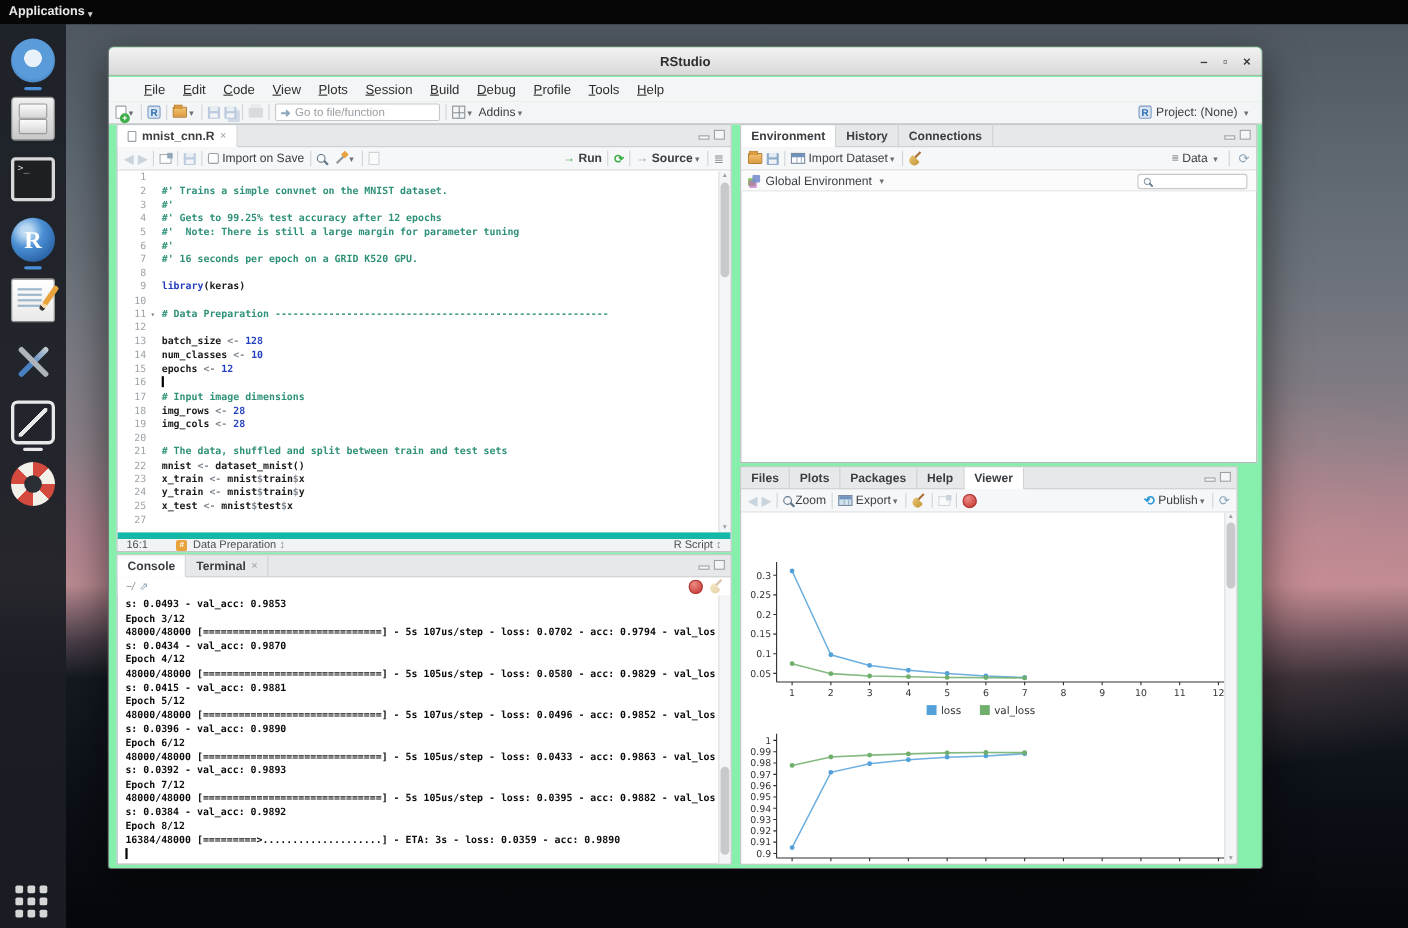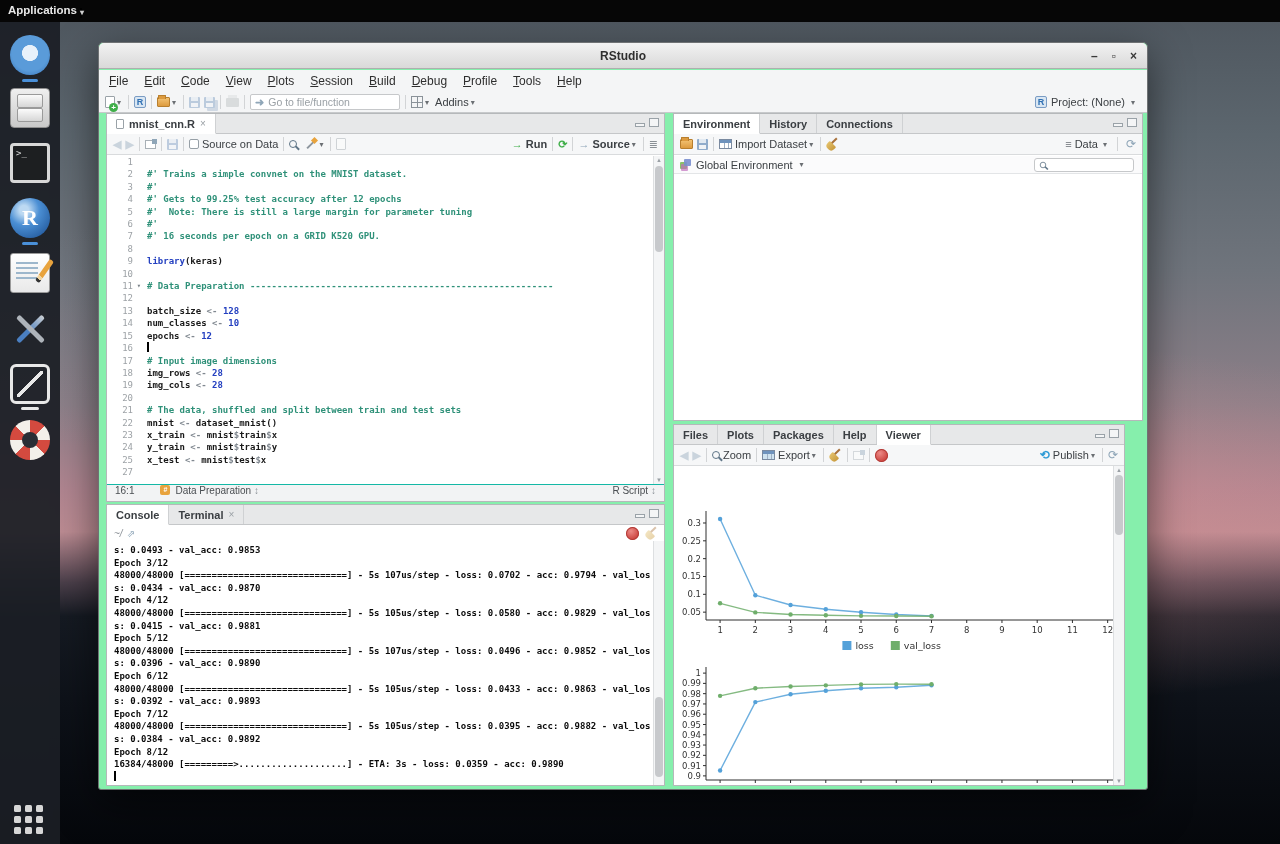--- a/index.html
+++ b/index.html
@@ -45,7 +45,7 @@
   .titlebar .title { position:absolute; left:0; right:0; top:6px; text-align:center; font-size:12px; font-weight:bold; color:#2f2f2f; }
   .winbtns { position:absolute; right:10px; top:4px; display:flex; gap:14px; color:#3a3a3a; font-size:12px; font-weight:bold; }
   .winbtns span { cursor:pointer; line-height:18px; }
-  .menubar { position:absolute; left:0; top:27px; right:0; height:22px; background:#f4f5f6; display:flex; align-items:center; padding-left:2px; }
+  .menubar { position:absolute; left:0; top:27px; right:0; height:22px; background:#f4f5f6; display:flex; align-items:center; padding-left:24px; }
   .menu-item { font-size:12px; color:#2e2e2e; padding:0 8px; cursor:pointer; }
   .menu-item .u { text-decoration:underline; }
   .maintb { position:absolute; left:0; top:49px; right:0; height:21px; background:#f4f5f6; border-bottom:1px solid #c7c9cb; display:flex; align-items:center; padding:0 6px; font-size:11px; color:#444; }

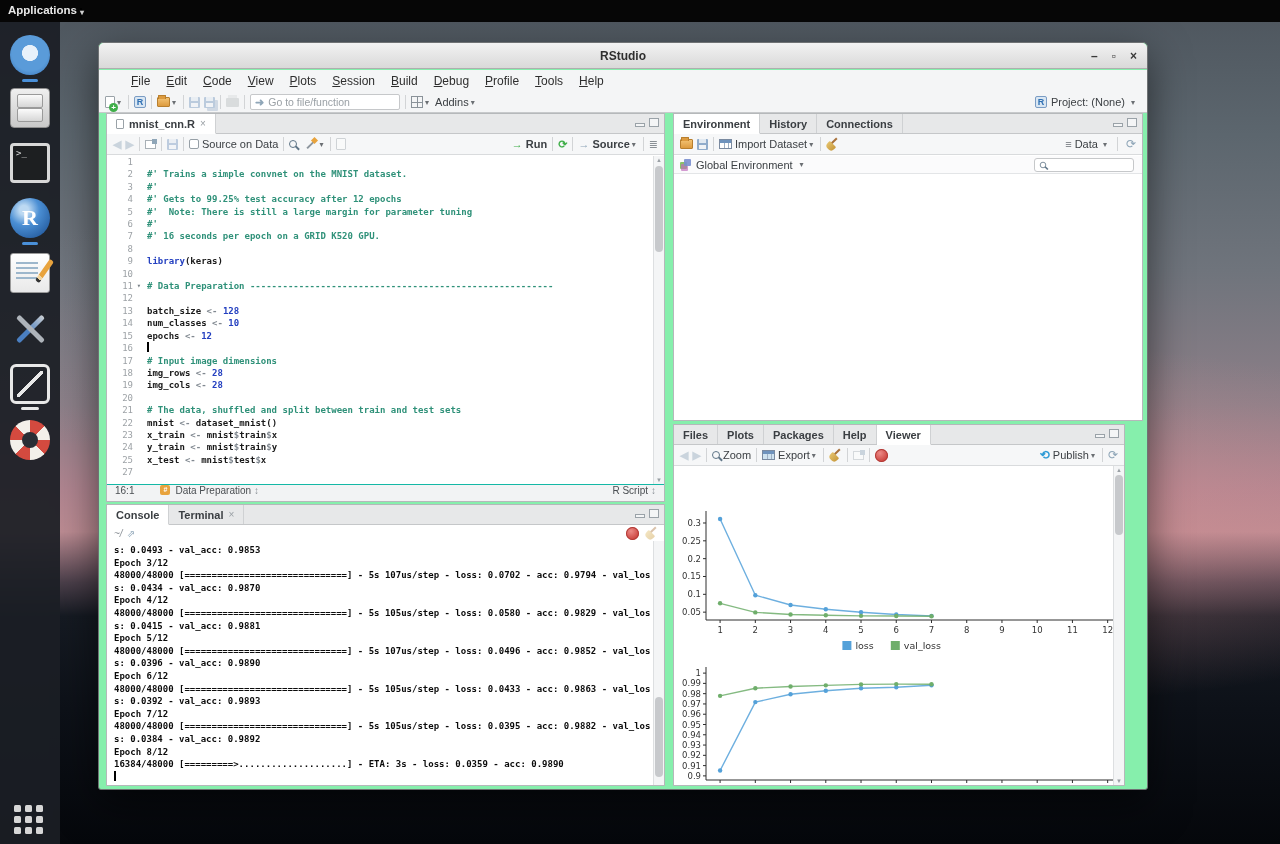--- a/index.html
+++ b/index.html
@@ -242,7 +242,7 @@
       <span class="gi i-disk dis"></span>
       <span class="sep"></span>
       <span class="gi i-checkbox"></span>
-      <span class="lbl">Source on Data</span>
+      <span class="lbl">Import on Save</span>
       <span class="sep"></span>
       <span class="gi i-mag"></span>
       <span class="tbsp"></span>

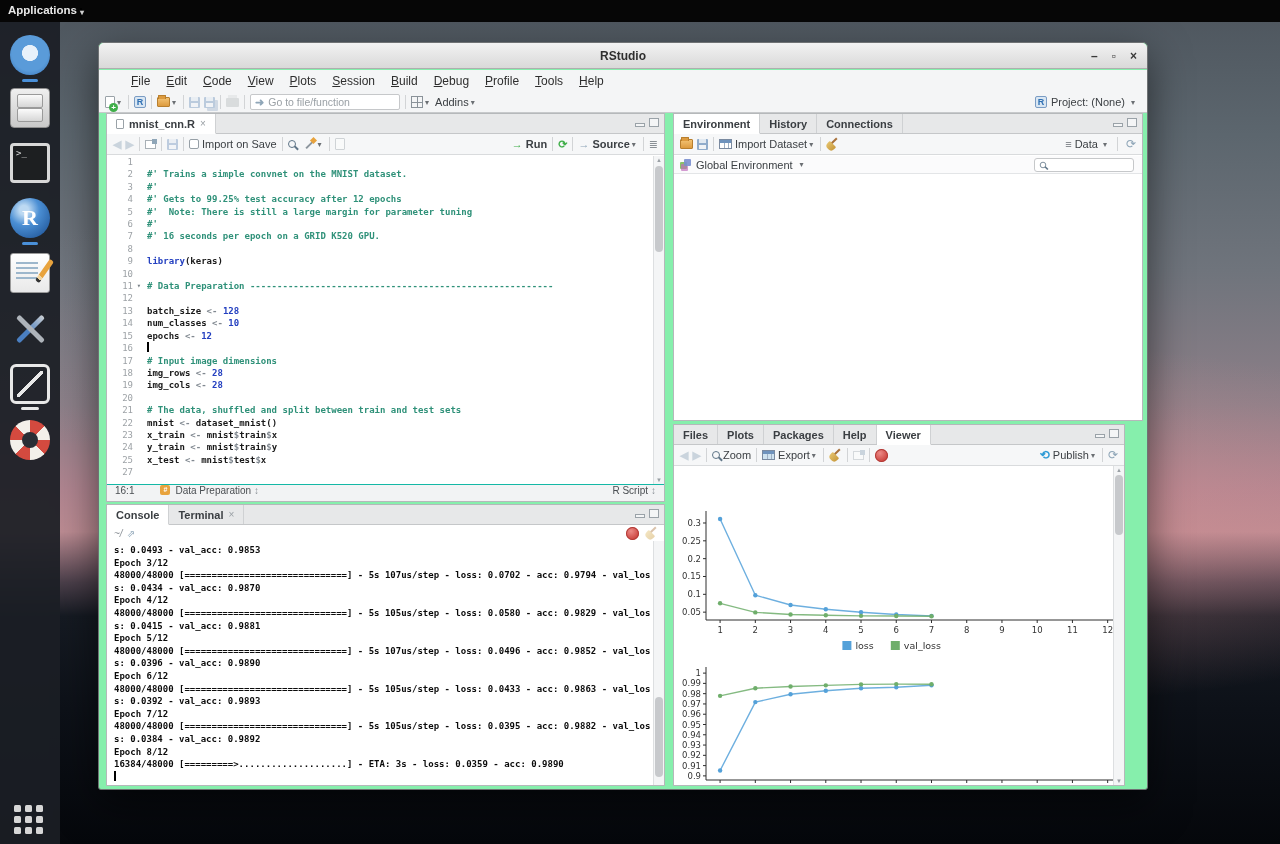--- a/index.html
+++ b/index.html
@@ -105,7 +105,7 @@
   .panebtns i.min { height:4px; margin-top:5px; }
   .ptoolbar { position:absolute; left:0; right:0; height:21px; background:#f6f7f8; border-bottom:1px solid #d9dbdd; display:flex; align-items:center; padding:0 6px; font-size:11px; color:#3c4044; }
   .ptoolbar .lbl { margin-left:3px; }
-  .statusbar { position:absolute; left:0; right:0; bottom:0; height:17px; background:#f2f3f4; border-top:1px solid #14b8a6; display:flex; align-items:flex-start; font-size:10px; color:#4a4e52; padding:0 8px; }
+  .statusbar { position:absolute; left:0; right:0; bottom:0; height:17px; background:#f2f3f4; border-top:6px solid #14b8a6; display:flex; align-items:flex-end; font-size:10px; color:#4a4e52; padding:0 8px; }
   .updn { color:#8a9096; margin-left:3px; }
   
   .code-area { position:absolute; left:0; right:11px; top:42px; bottom:17px; overflow:hidden; font-family:"DejaVu Sans Mono",monospace; font-size:9px; font-weight:bold; line-height:12.4px; background:#fff; }

